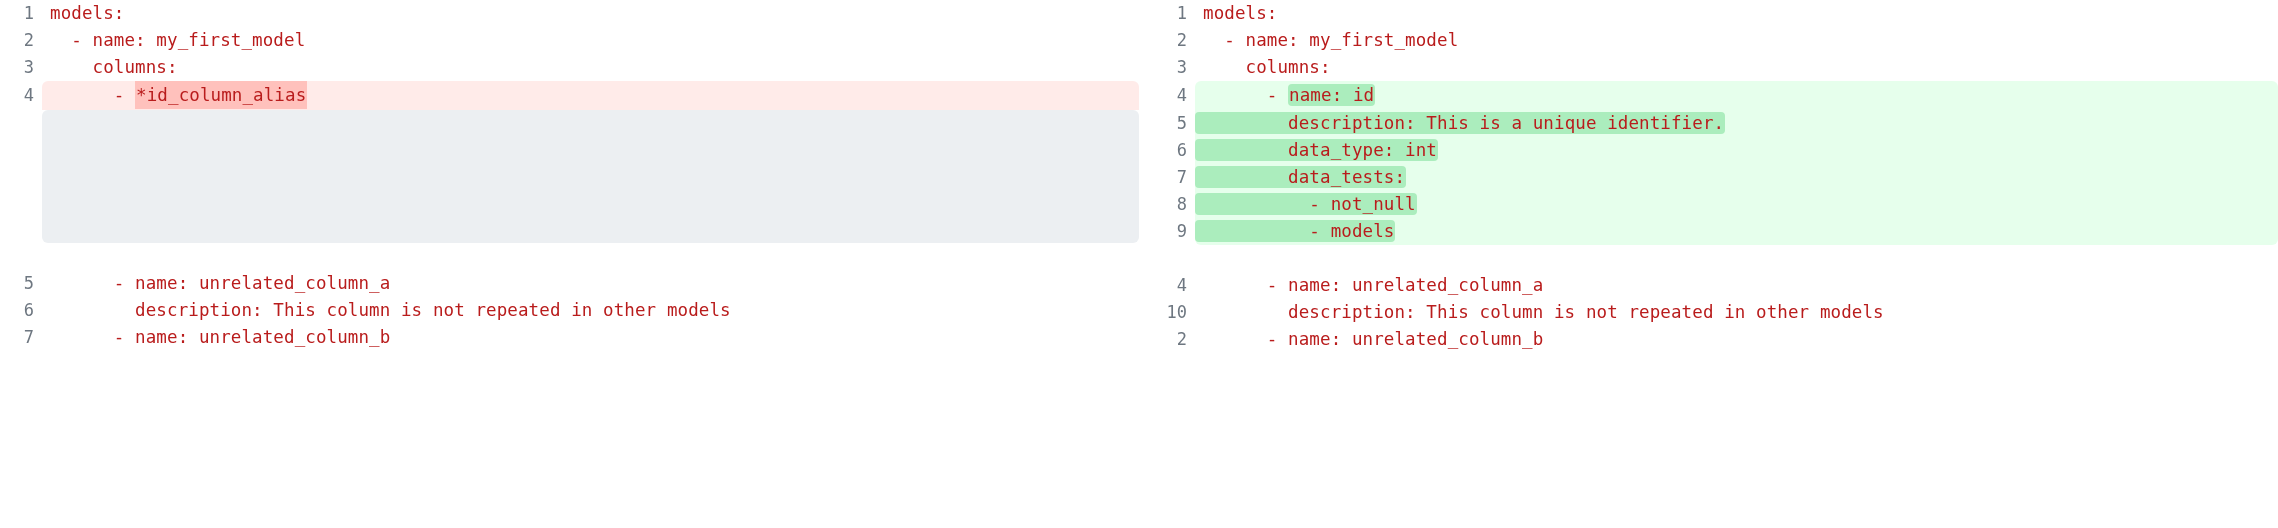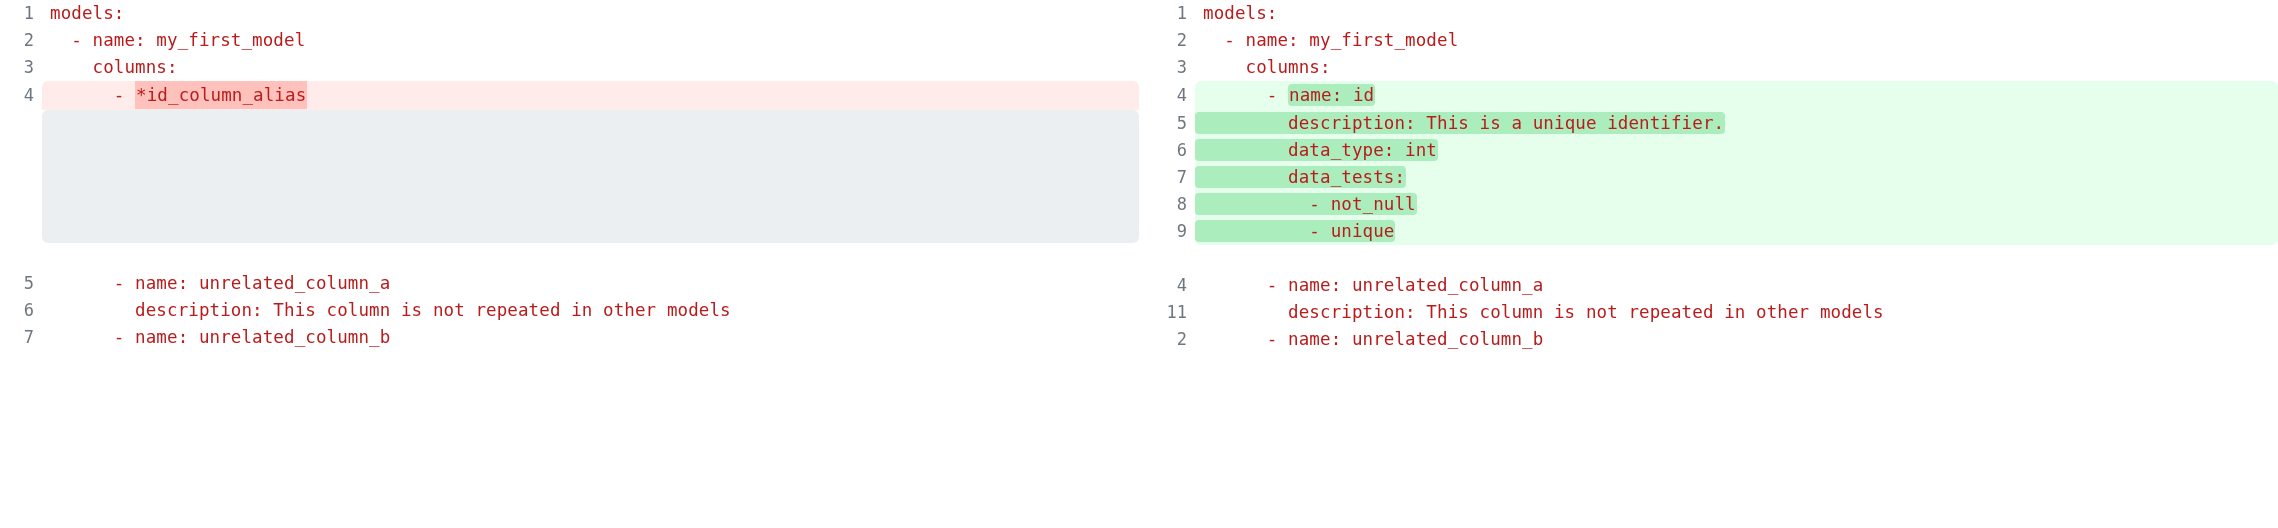--- a/index.html
+++ b/index.html
@@ -197,7 +197,7 @@
 
     <div class="row add">
       <span class="gutter">9</span>
-      <span class="code rounded-bottom"><span class="w-add-full"><span>          </span><span>- unique</span></span></span>
+      <span class="code rounded-bottom"><span class="w-add-full"><span>          </span><span>- models</span></span></span>
     </div>
 
     <div class="spacer-blank"></div>

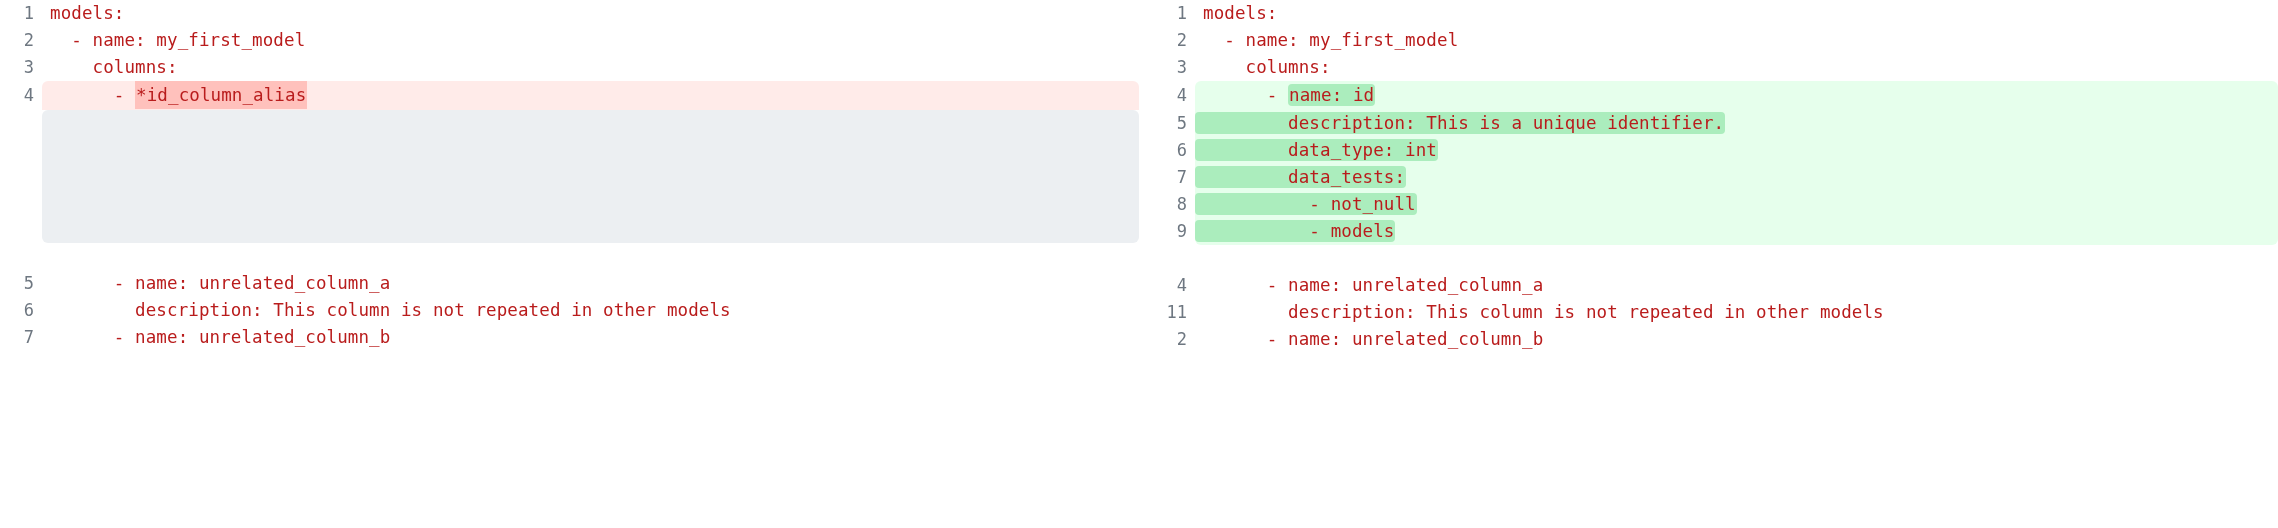--- a/index.html
+++ b/index.html
@@ -208,7 +208,7 @@
     </div>
 
     <div class="row">
-      <span class="gutter">11</span>
+      <span class="gutter">10</span>
       <span class="code"><span>        description: This column is not repeated in other models</span></span>
     </div>
 

